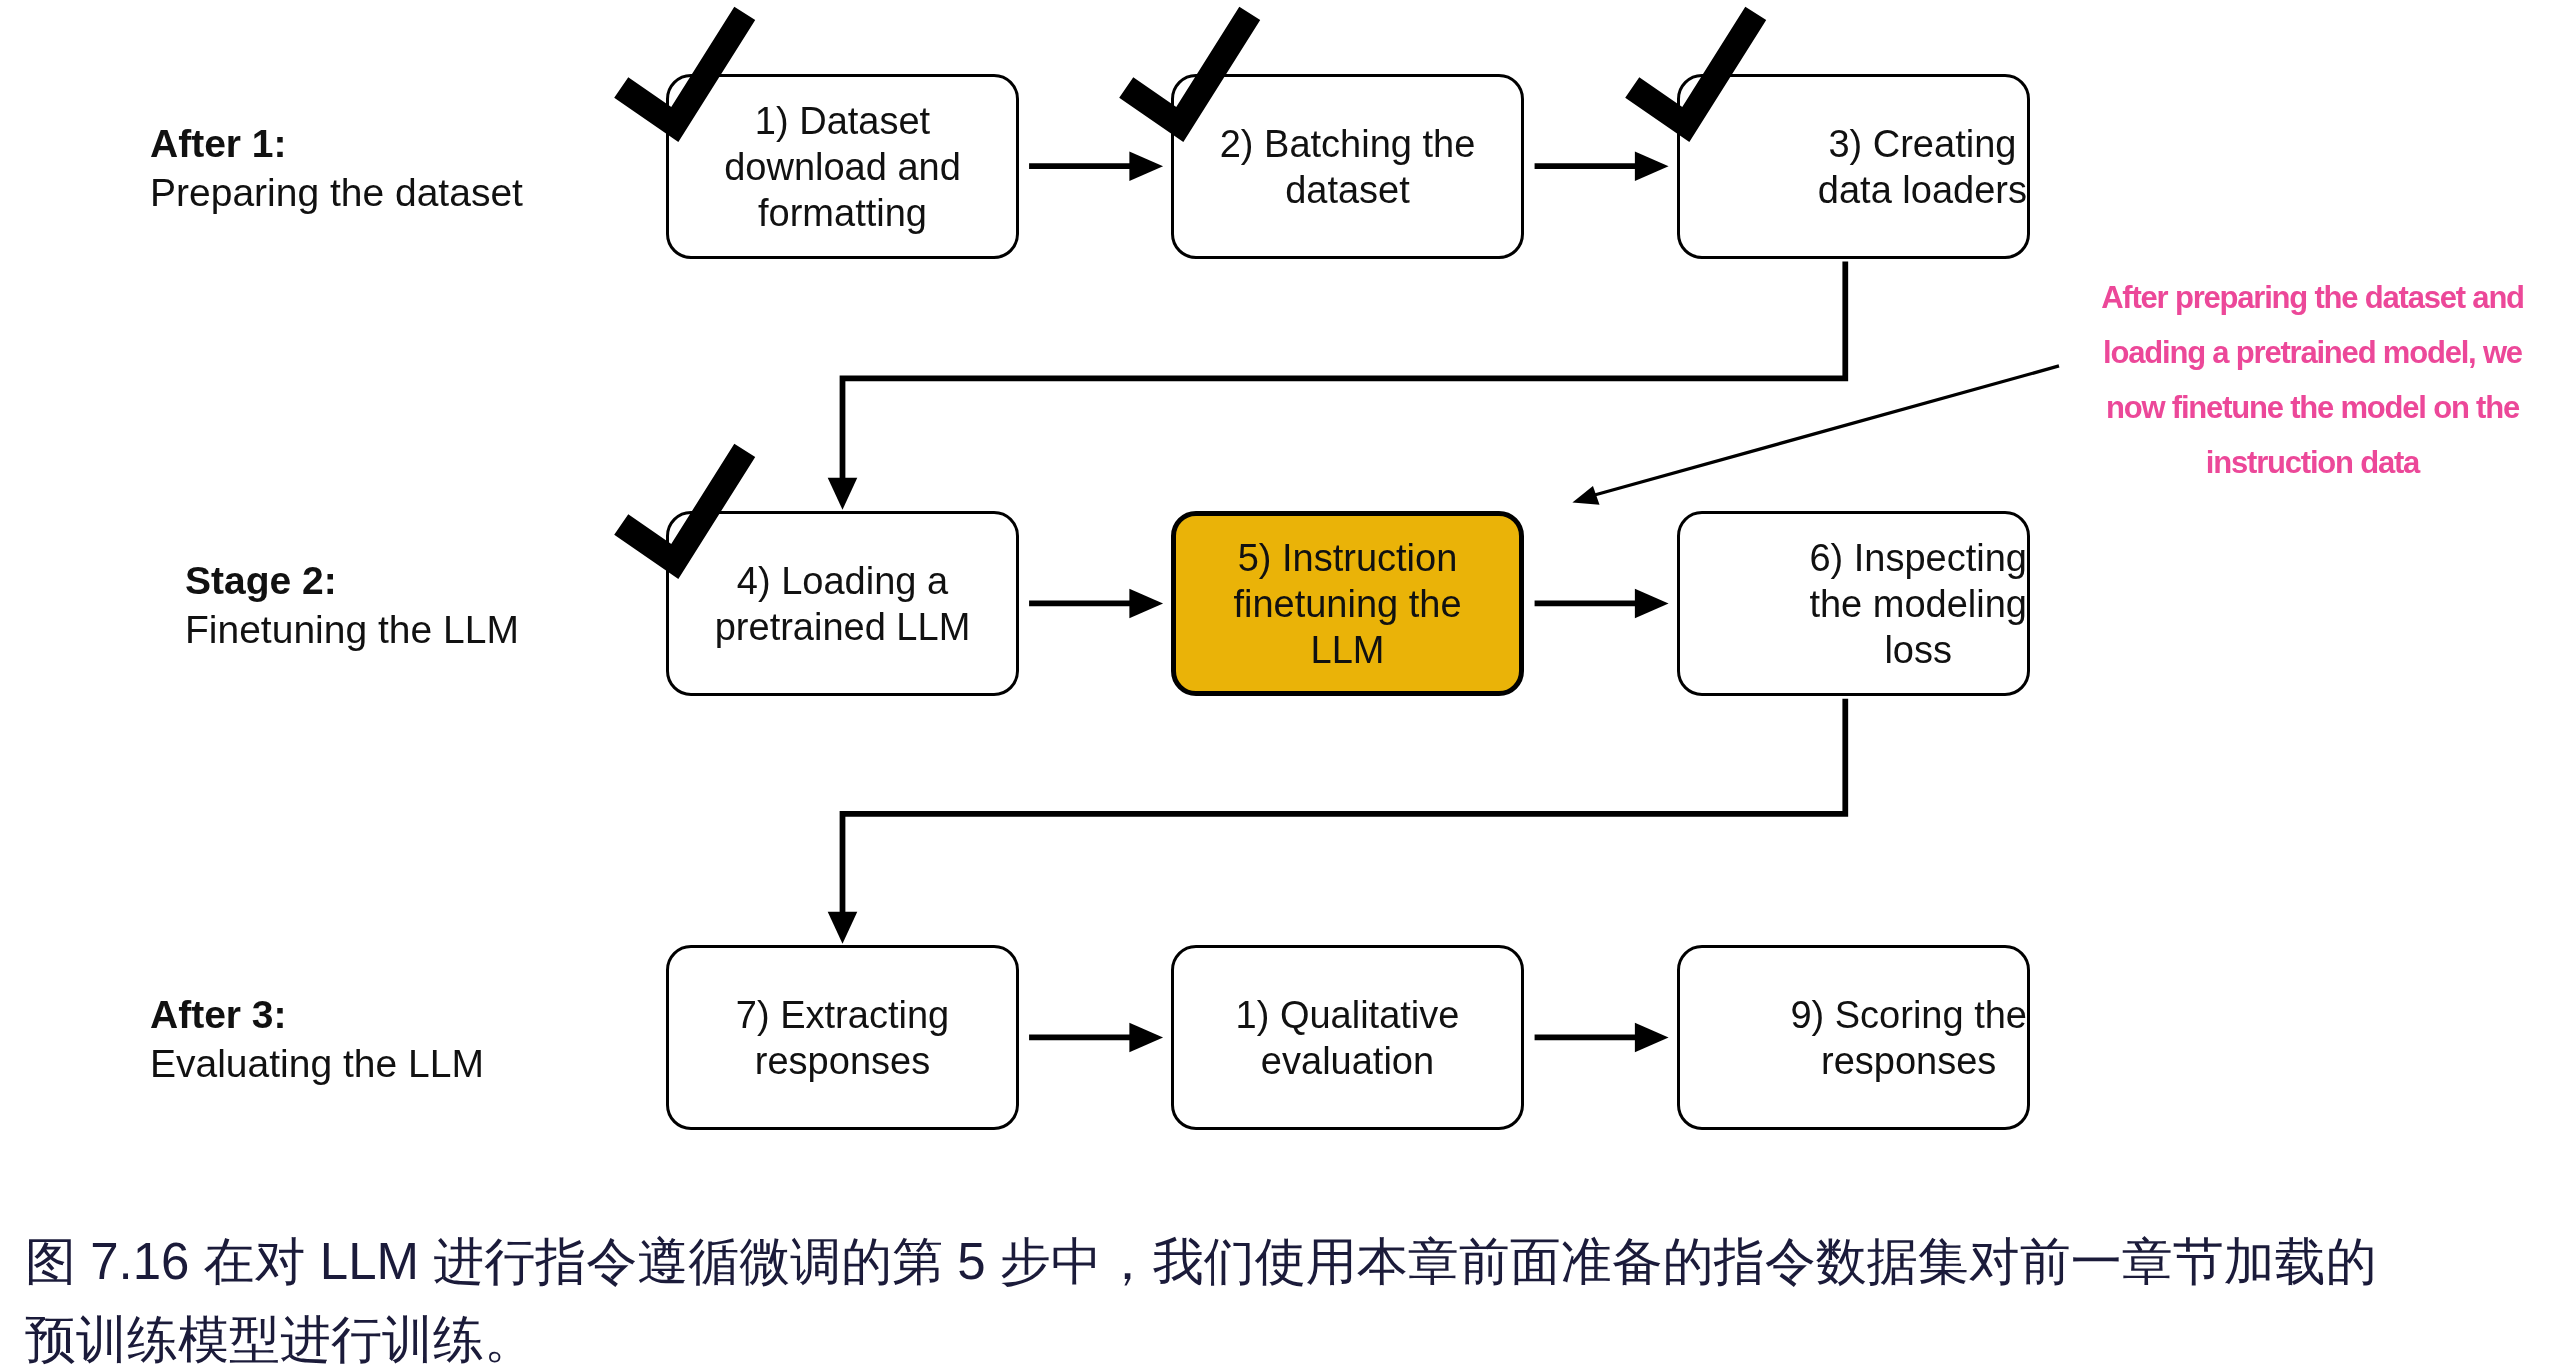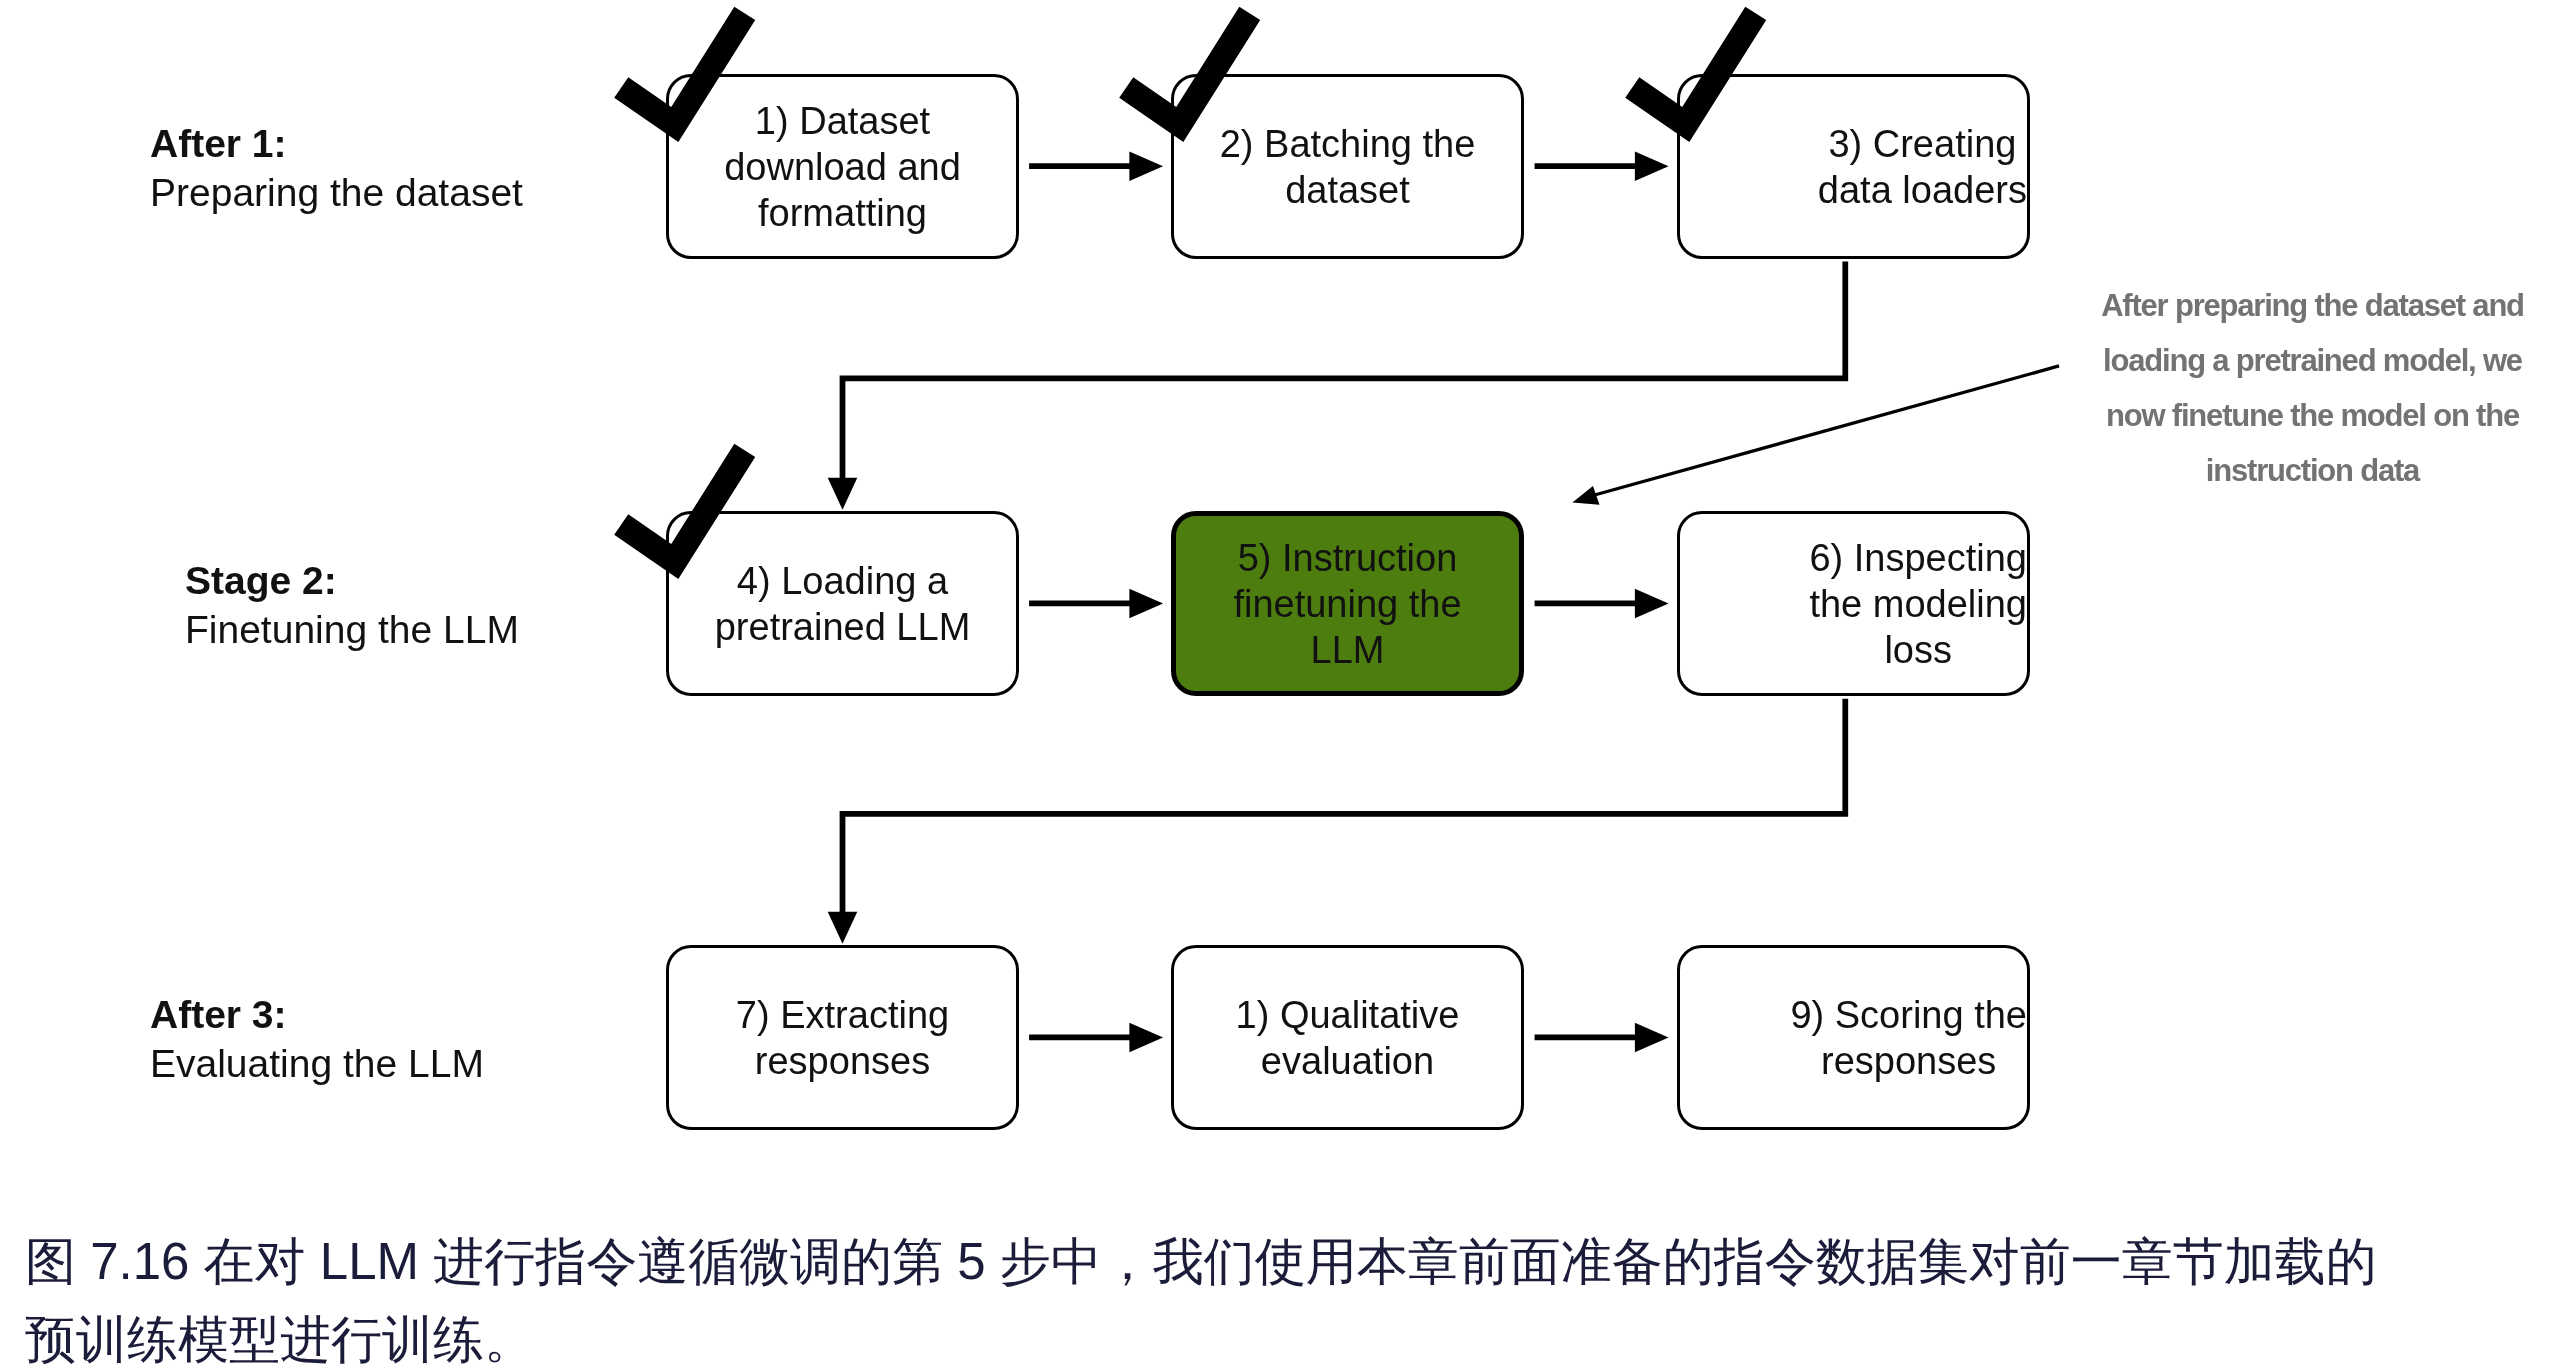--- a/index.html
+++ b/index.html
@@ -78,14 +78,14 @@
   .annotation {
     position: absolute;
     left: 2053px;
-    top: 278px;
+    top: 270px;
     width: 519px;
     text-align: center;
     font-weight: bold;
     font-size: 31px;
     line-height: 55px;
     letter-spacing: -1.2px;
-    color: #737373;
+    color: #ec4899;
     white-space: pre-line;
   }
 

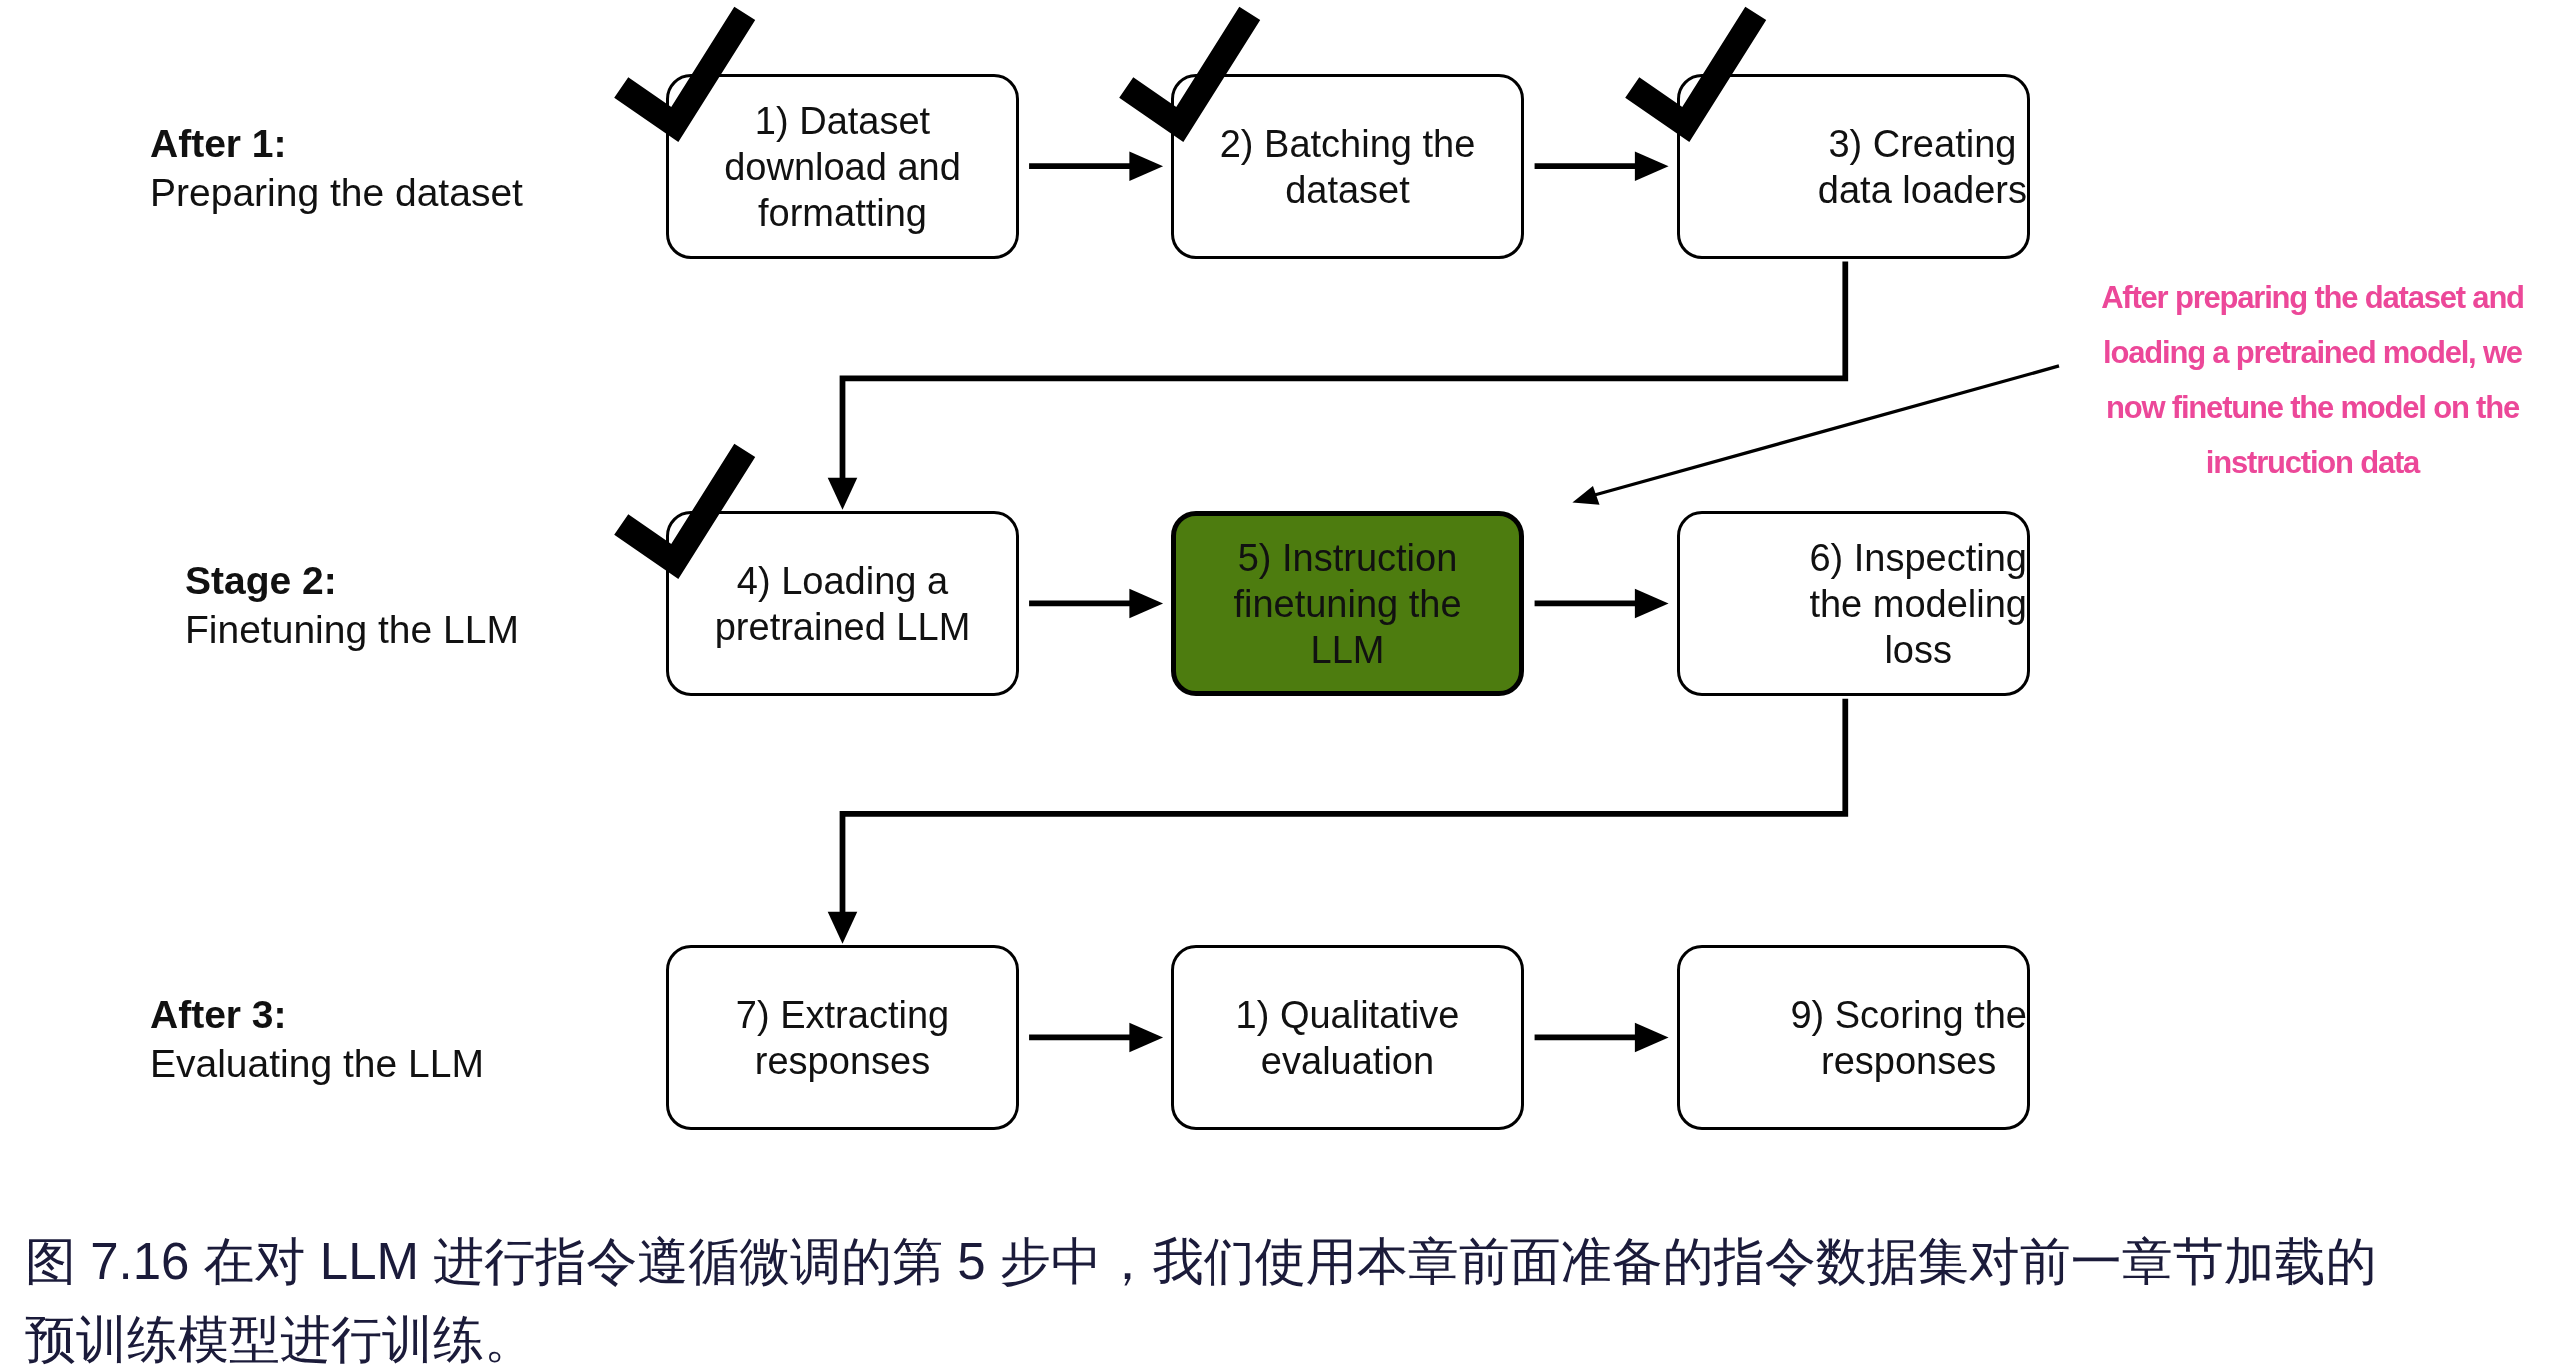--- a/index.html
+++ b/index.html
@@ -184,7 +184,7 @@
     <div class="box-label">4) Loading a
 pretrained LLM</div>
   </div>
-  <div class="box col-2 row-2 highlighted" style="background: #4d7c0f;">
+  <div class="box col-2 row-2 highlighted" style="background: #eab308;">
     <div class="box-label">5) Instruction
 finetuning the
 LLM</div>

